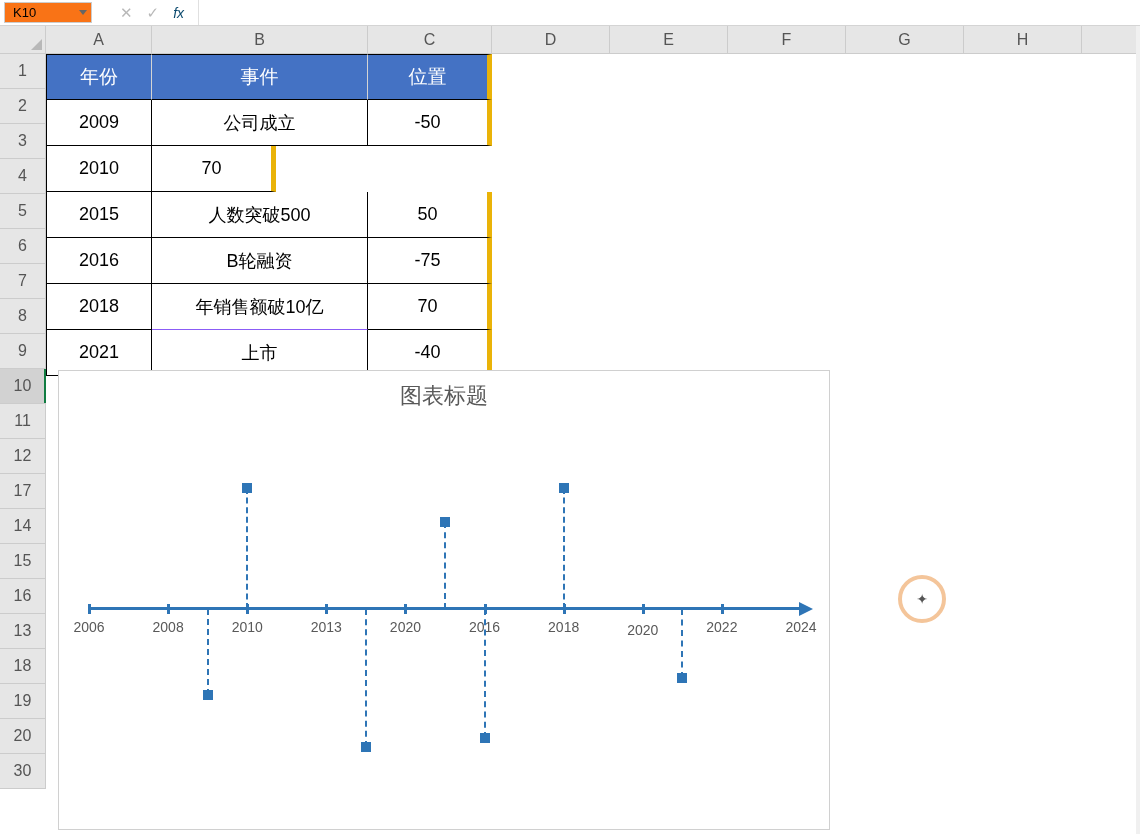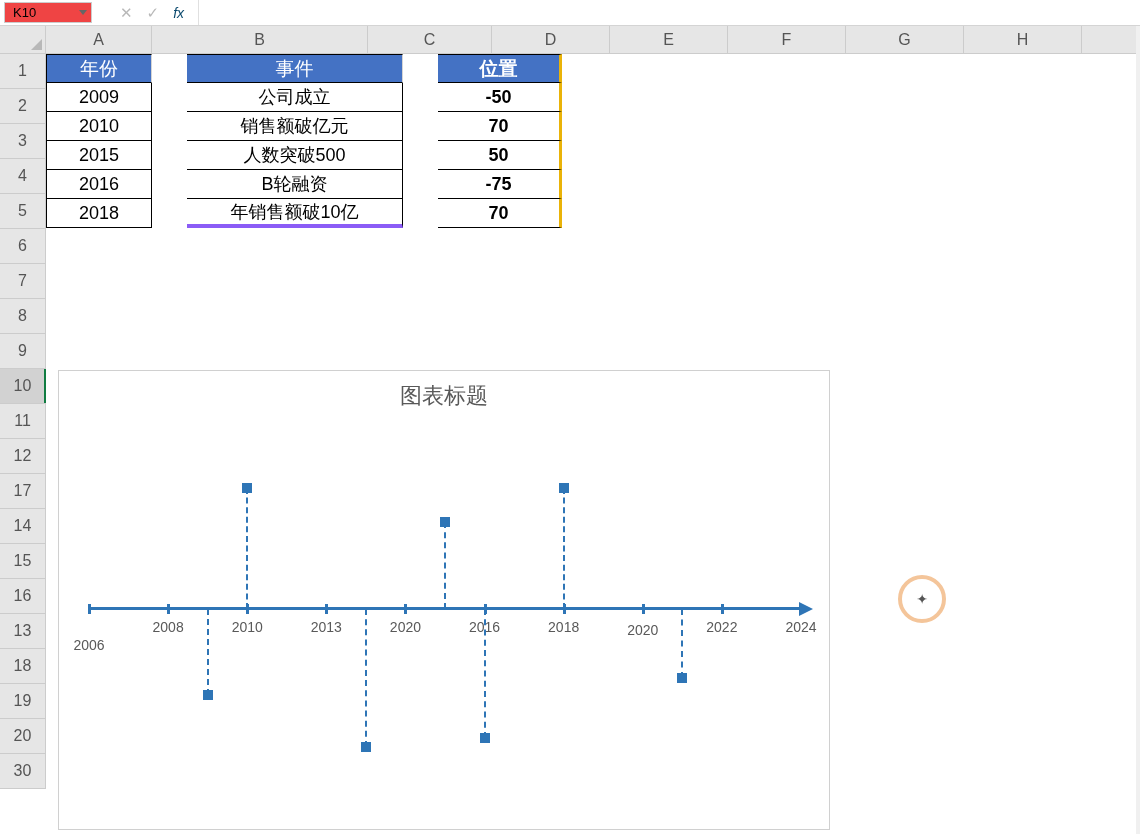--- a/index.html
+++ b/index.html
@@ -28,7 +28,7 @@
       align-items: center;
       padding: 0 8px;
       font-size: 13px;
-      background: #ef4444;
+      background: #f97316;
       position: relative;
       margin: 2px 0 2px 4px;
     }

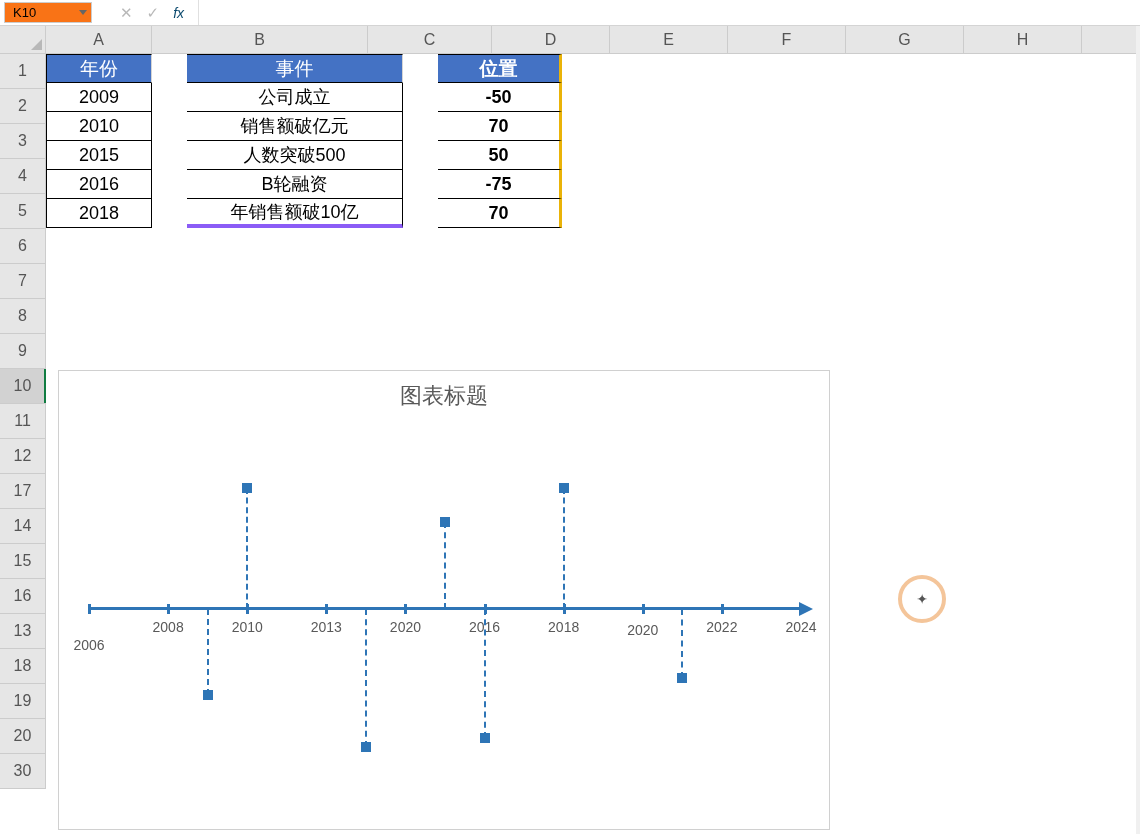--- a/index.html
+++ b/index.html
@@ -136,8 +136,7 @@
     }
     .data-row {
       display: flex;
-      height: 29px;
-      gap: 35px;
+      height: 46px;
     }
     .cell {
       border-right: 1px solid #d4d4d4;

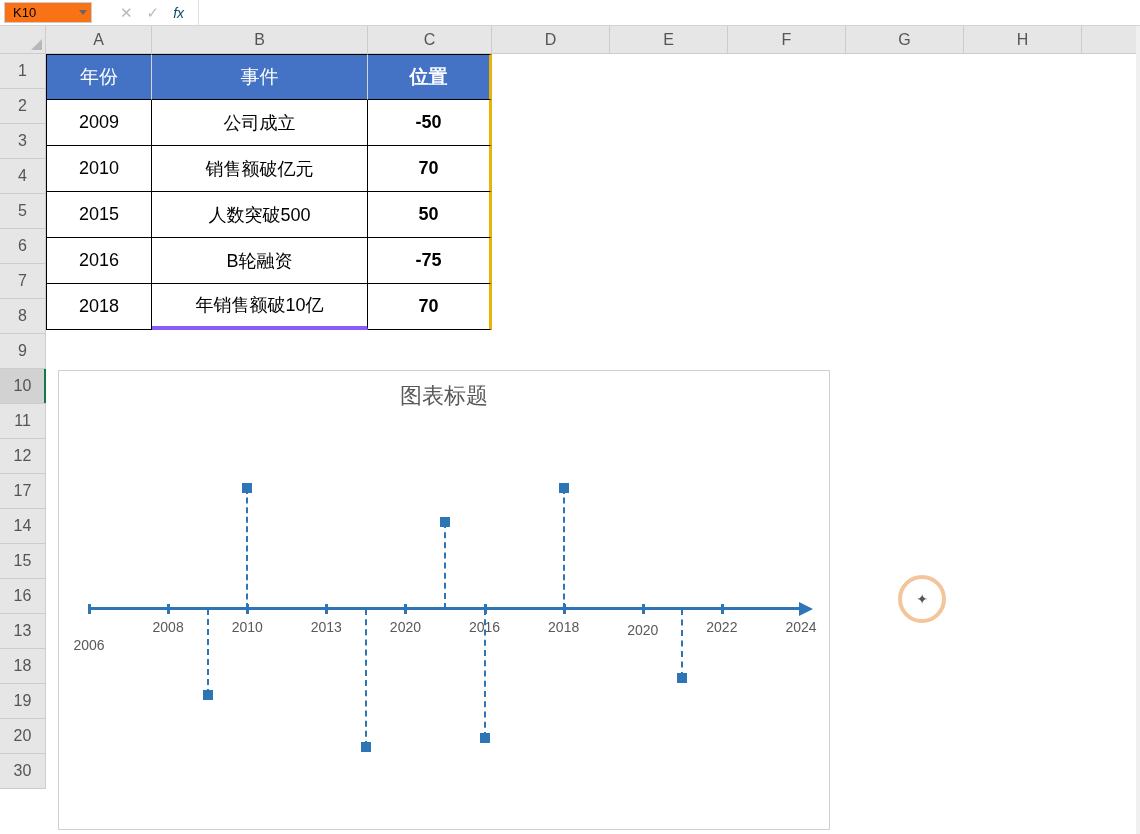--- a/index.html
+++ b/index.html
@@ -160,7 +160,7 @@
     .tb-top { border-top: 1px solid #000; }
     .tb-bottom { border-bottom: 1px solid #000; }
     .tb-left { border-left: 1px solid #000; }
-    .tb-right { border-right: 3px solid #eab308; font-weight: bold; }
+    .tb-right { border-right: 5px solid #eab308; }
 
     
     .row-header.r10::after {

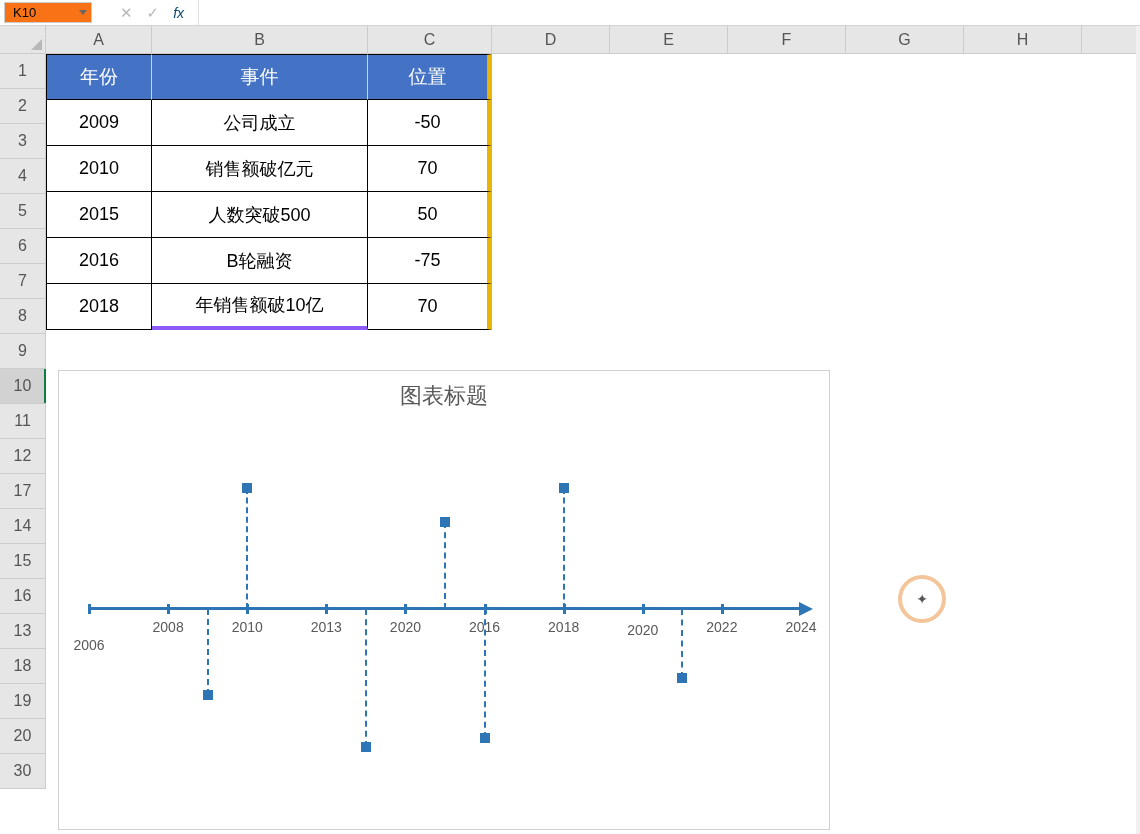--- a/index.html
+++ b/index.html
@@ -327,7 +327,6 @@
   </div>
   <div class="data-row">
     <div class="cell c-A tb-left" style="border-bottom:1px solid #000;border-right:1px solid #000">2010</div>
-    <div class="cell c-B" style="border-bottom:1px solid #000;border-right:1px solid #000">销售额破亿元</div>
     <div class="cell c-C tb-right" style="border-bottom:1px solid #000">70</div>
   </div>
   <div class="data-row">

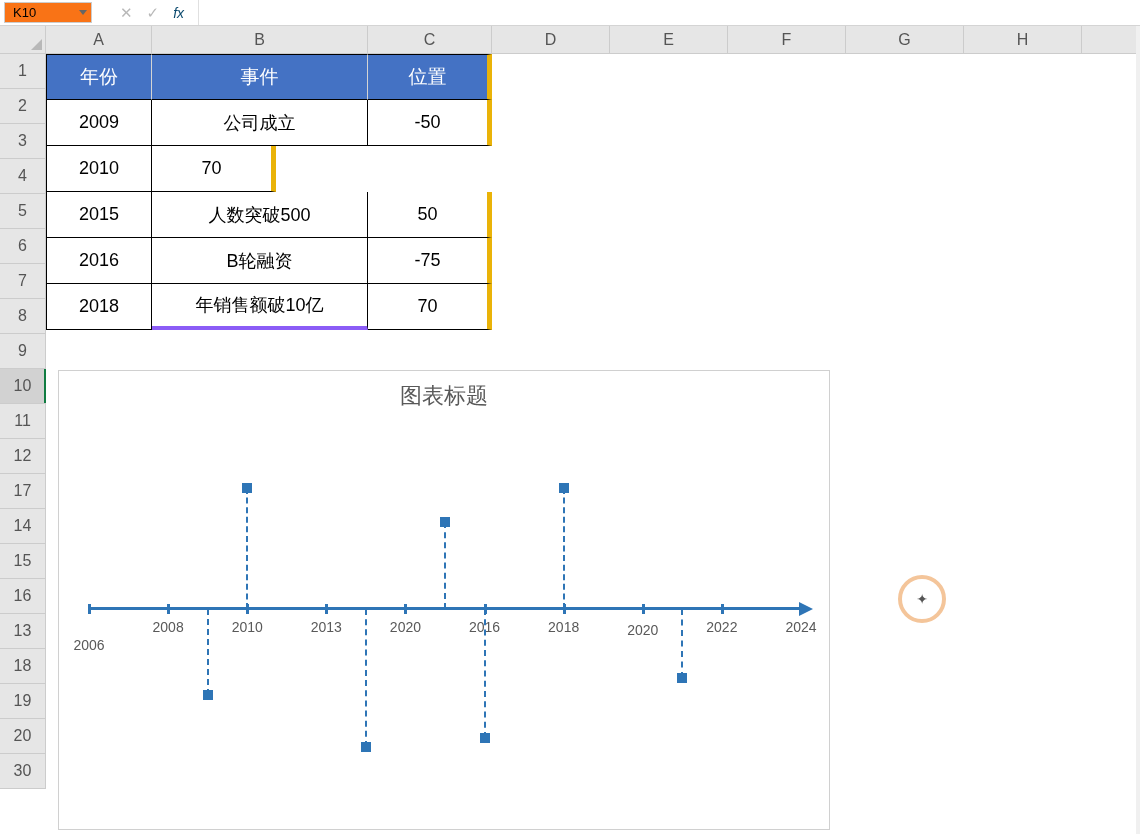--- a/index.html
+++ b/index.html
@@ -341,7 +341,7 @@
   </div>
   <div class="data-row">
     <div class="cell c-A tb-left" style="border-bottom:1px solid #000;border-right:1px solid #000">2018</div>
-    <div class="cell c-B" style="border-bottom:4px solid #8b5cf6;border-right:1px solid #000">年销售额破10亿</div>
+    <div class="cell c-B" style="border-bottom:1px solid #8b5cf6;border-right:1px solid #000">年销售额破10亿</div>
     <div class="cell c-C tb-right" style="border-bottom:1px solid #000">70</div>
   </div>
 </div>

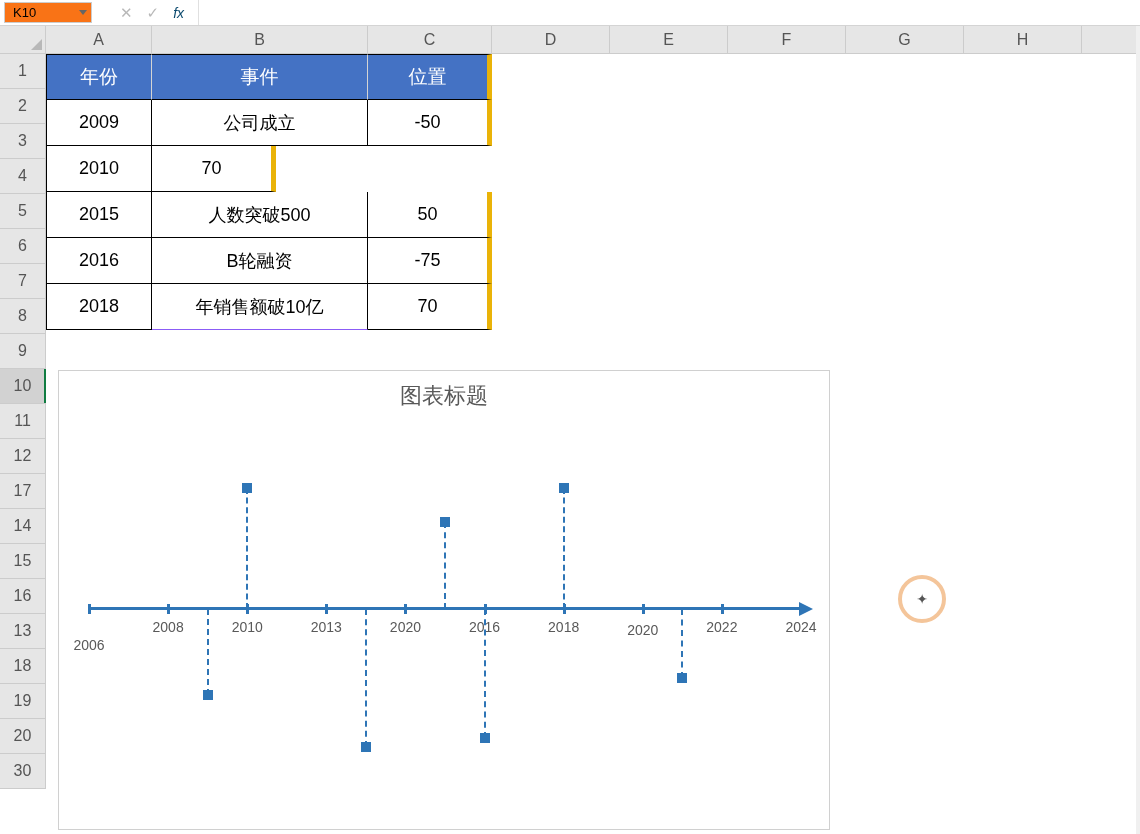--- a/index.html
+++ b/index.html
@@ -343,6 +343,11 @@
     <div class="cell c-A tb-left" style="border-bottom:1px solid #000;border-right:1px solid #000">2018</div>
     <div class="cell c-B" style="border-bottom:1px solid #8b5cf6;border-right:1px solid #000">年销售额破10亿</div>
     <div class="cell c-C tb-right" style="border-bottom:1px solid #000">70</div>
+  </div>
+  <div class="data-row">
+    <div class="cell c-A tb-left tb-bottom" style="border-right:1px solid #000">2021</div>
+    <div class="cell c-B tb-bottom" style="border-right:1px solid #000">上市</div>
+    <div class="cell c-C tb-right tb-bottom">-40</div>
   </div>
 </div>
 

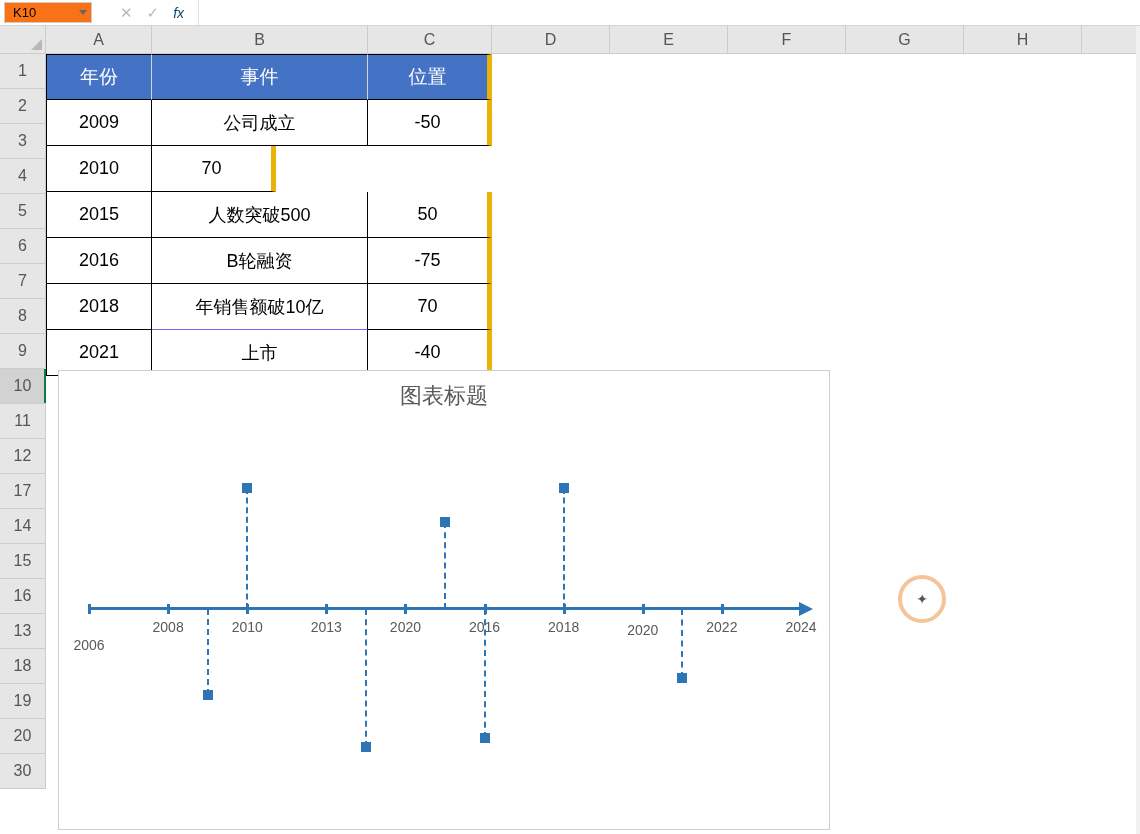--- a/index.html
+++ b/index.html
@@ -357,7 +357,7 @@
       <div class="axis-line" style="left: 10px; width: 712px; top: 181px;"></div>
       <div class="axis-arrow" style="left: 720px; top: 175.5px;"></div>
       <div class="axis-tick" style="left: 9px; top: 177.5px;"></div>
-      <div class="axis-label" style="left: 10px; top: 192.5px; margin-top: 18px;">2006</div>
+      <div class="axis-label" style="left: 10px; top: 192.5px;">2006</div>
       <div class="axis-tick" style="left: 88.1111px; top: 177.5px;"></div>
       <div class="axis-label" style="left: 89.1111px; top: 192.5px;">2008</div>
       <div class="axis-tick" style="left: 167.222px; top: 177.5px;"></div>

